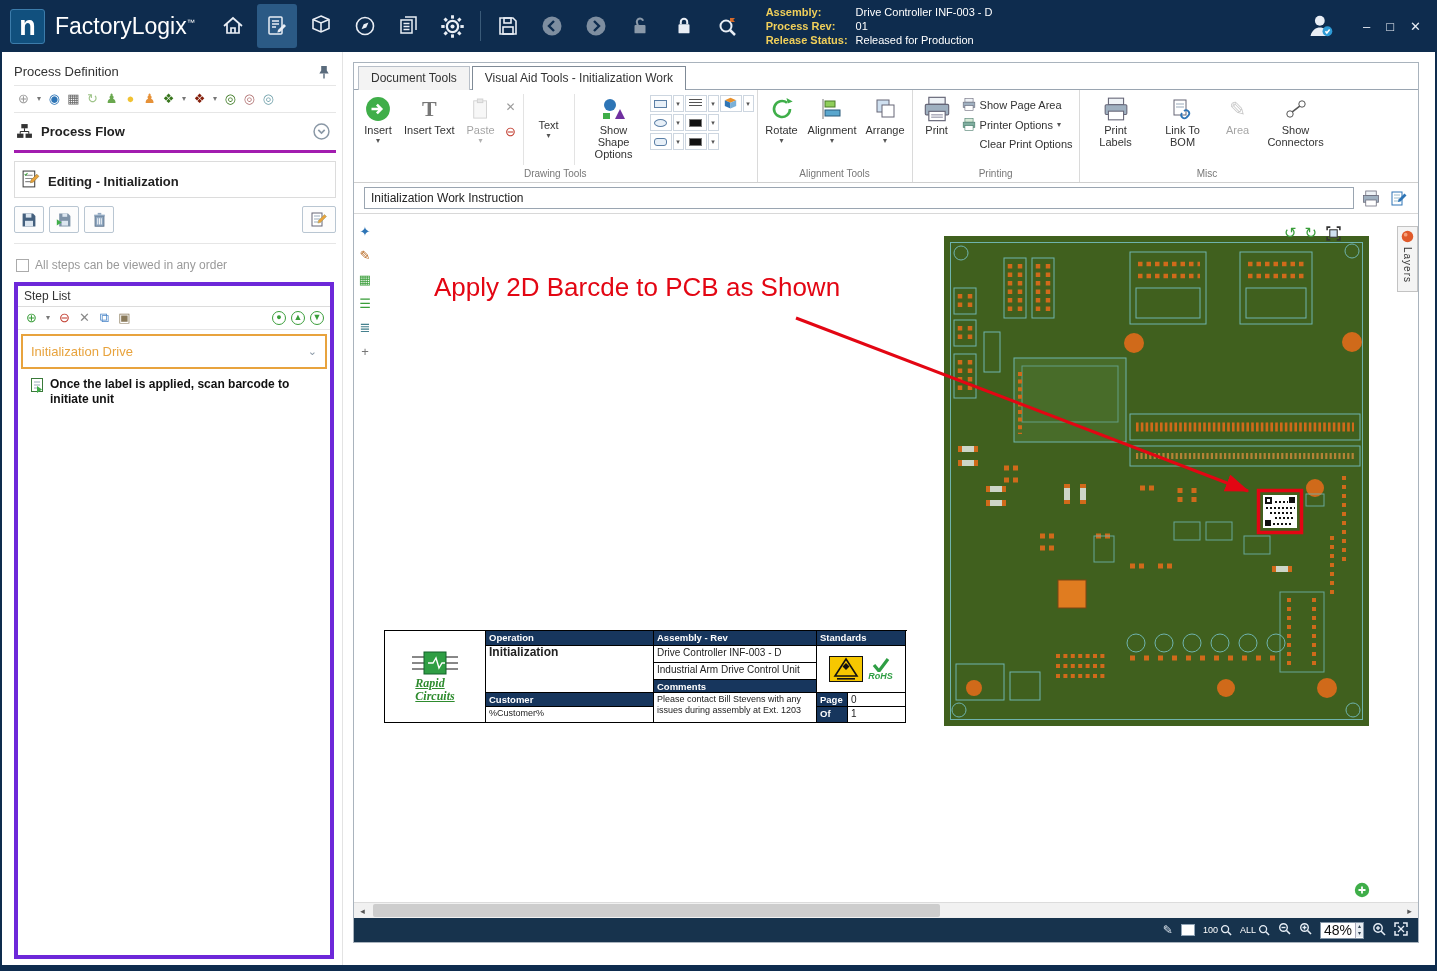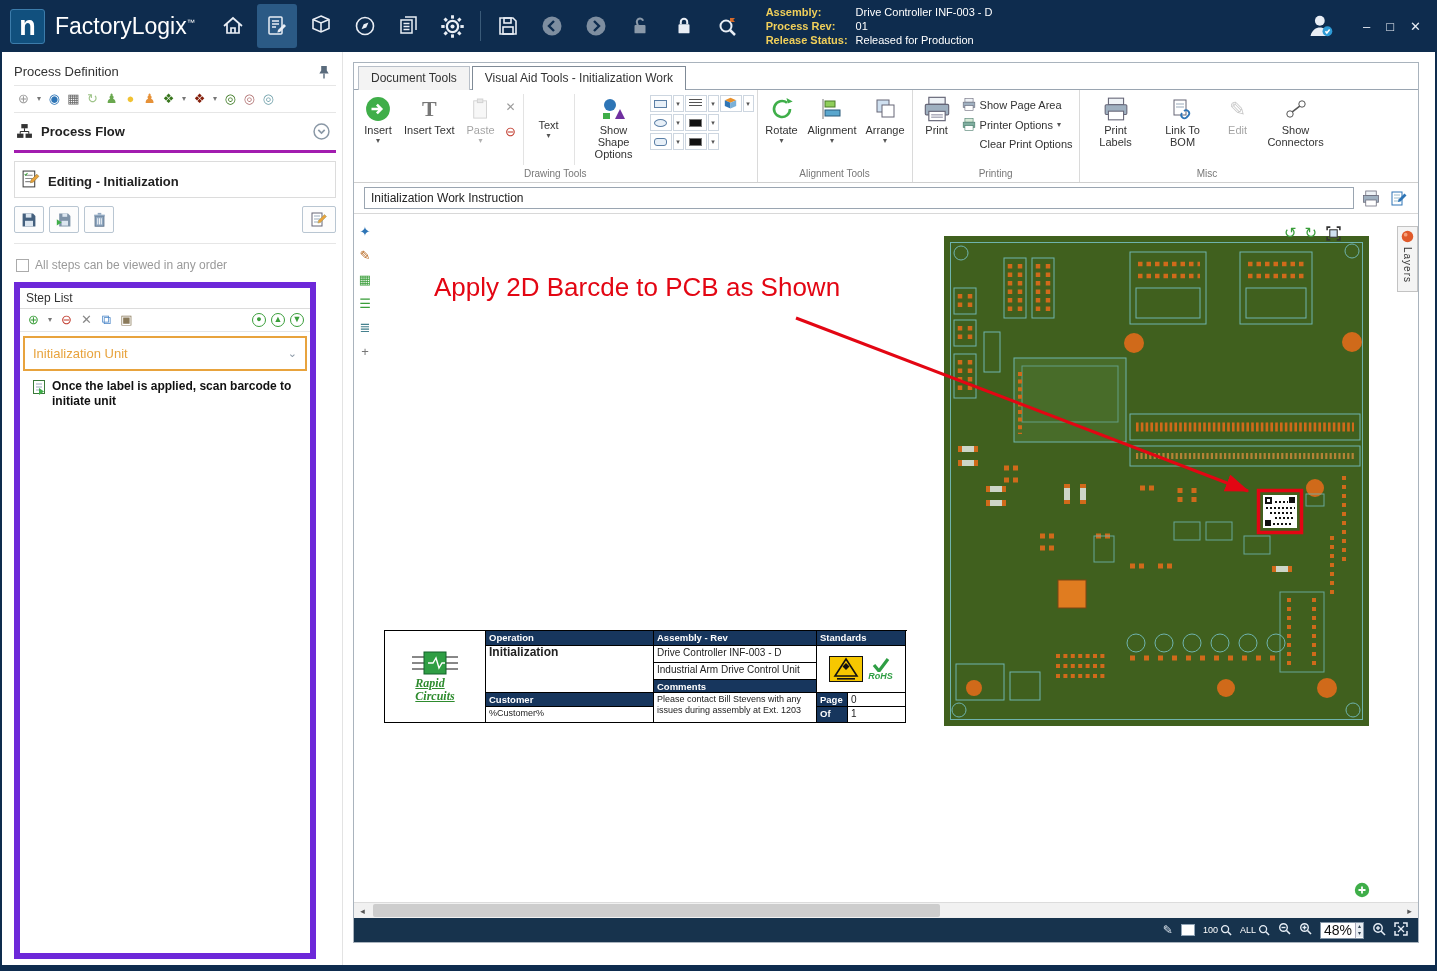--- a/index.html
+++ b/index.html
@@ -586,7 +586,7 @@
               </button>
               <button class="rbig disabled">
                 <span class="ic" style="font-size:20px;color:#888">✎</span>
-                <span>Edit</span>
+                <span>Area</span>
               </button>
               <button class="rbig" style="max-width:72px">
                 <span class="ic">

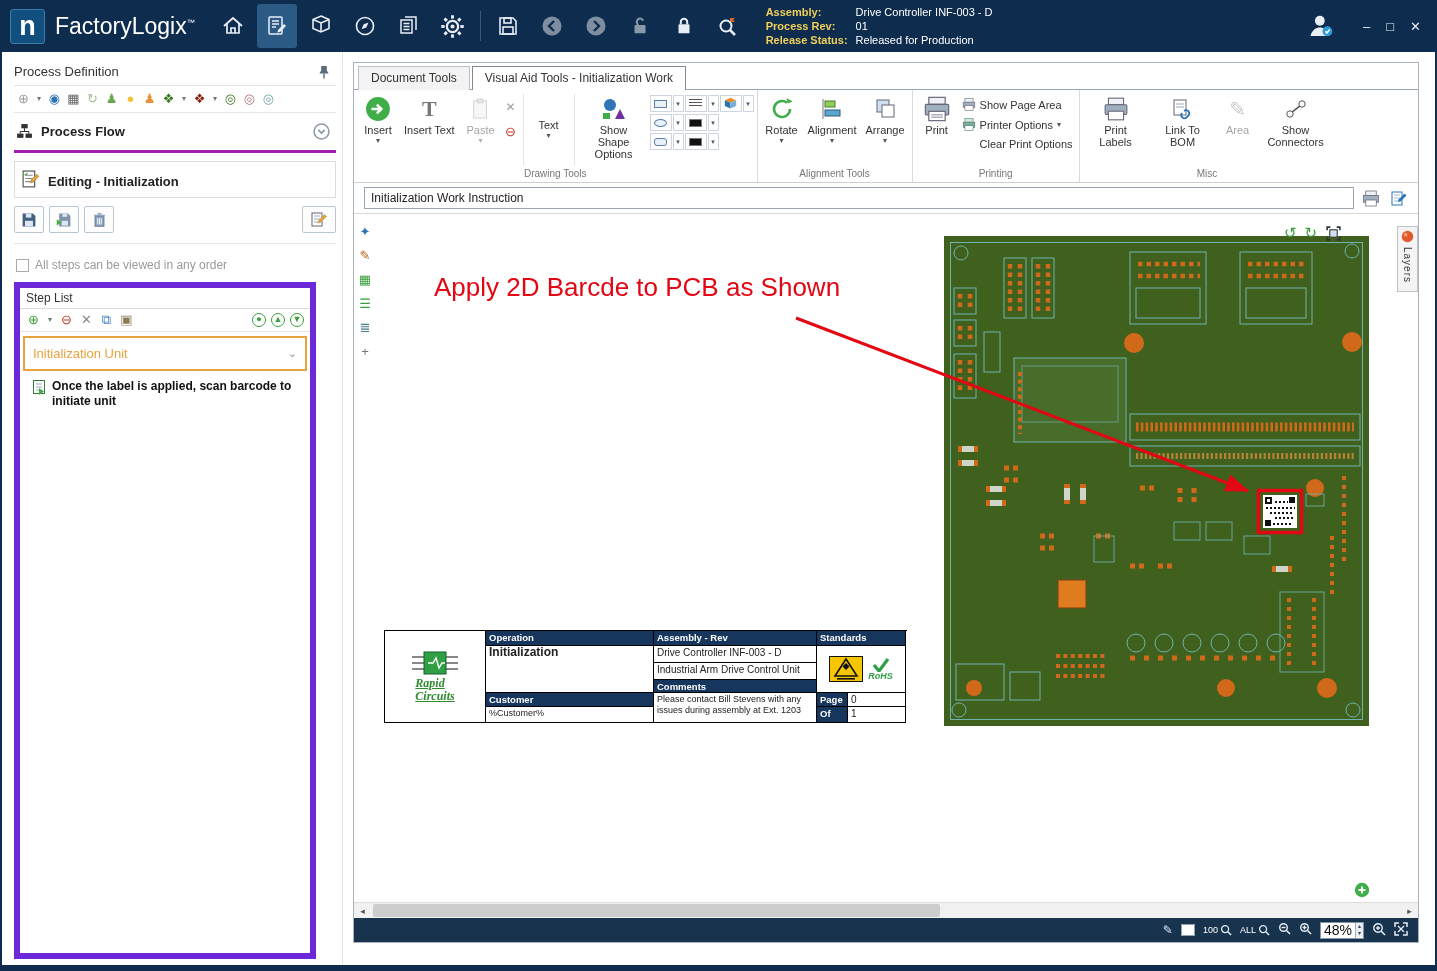--- a/index.html
+++ b/index.html
@@ -39,7 +39,7 @@
 .act-spacer{flex:1}
 .lp-check{display:flex;align-items:center;gap:6px;margin:14px 0 10px 2px;color:#9a9a9a;font-size:12px}
 .chk{width:13px;height:13px;border:1px solid #ababab;background:#fff;display:inline-block}
-.steplist{flex:1;border:6px solid #6d28d9;display:flex;flex-direction:column;min-height:0;margin-right:20px}
+.steplist{flex:1;border:4px solid #6d28d9;display:flex;flex-direction:column;min-height:0;margin-right:2px}
 .sl-title{padding:3px 6px;font-size:12px;color:#333;border-bottom:1px solid #dcdcdc}
 .sl-toolbar{display:flex;align-items:center;gap:5px;padding:4px 6px;border-bottom:1px solid #e6e6e6}
 .sl-toolbar .grow{flex:1}

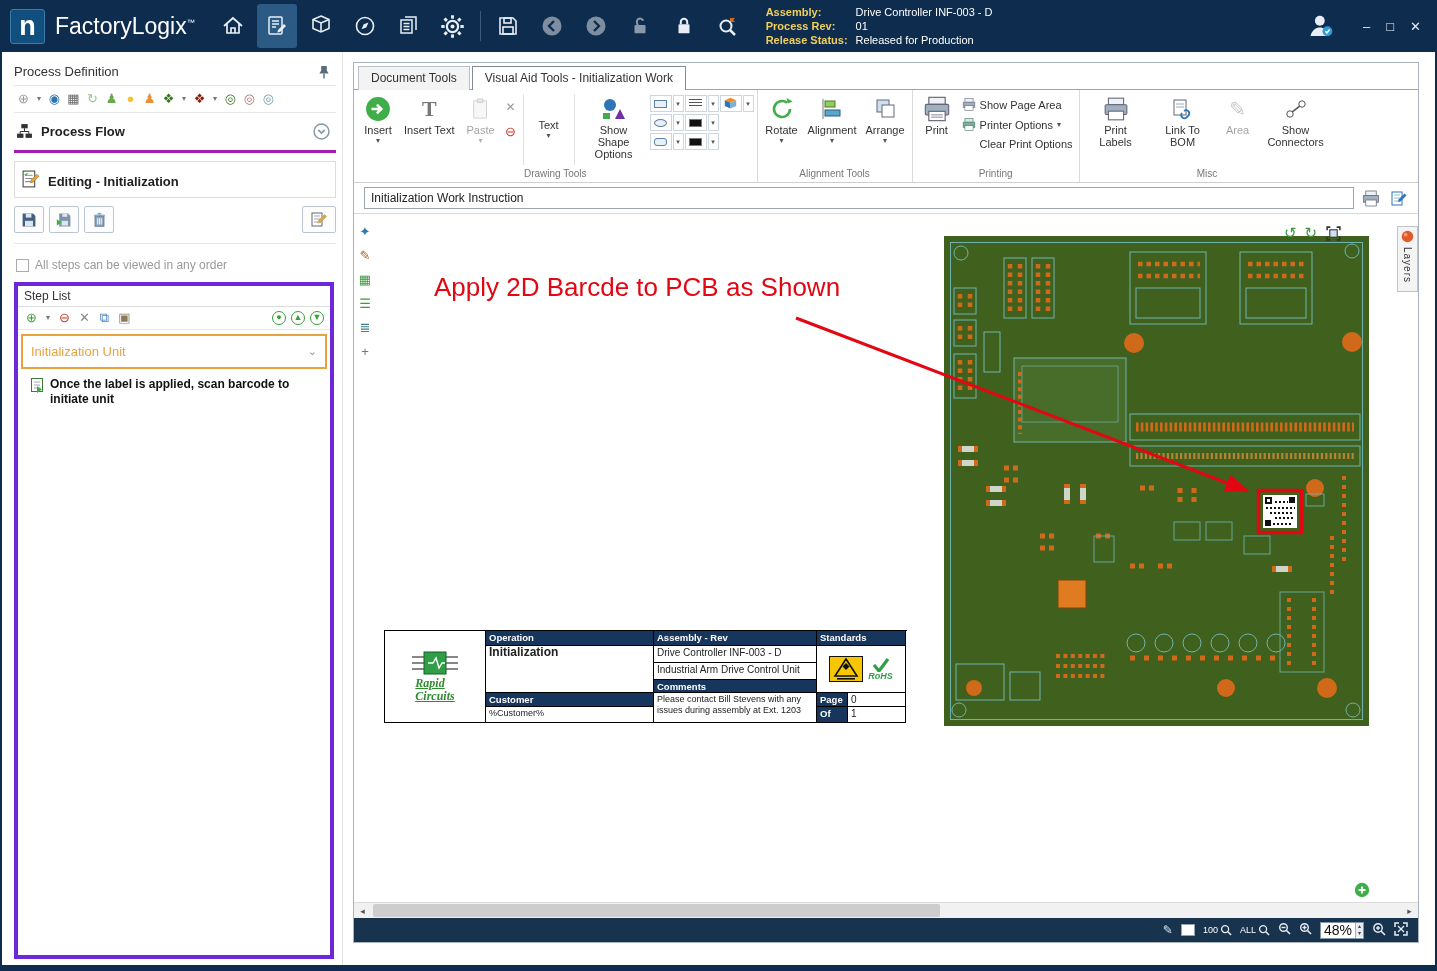--- a/index.html
+++ b/index.html
@@ -354,7 +354,7 @@
           <span class="gcirc">▼</span>
         </div>
         <div class="sl-step">
-          <span>Initialization Unit</span>
+          <span>Initialization Drive</span>
           <span class="grow"></span>
           <span class="chev">⌄</span>
         </div>

